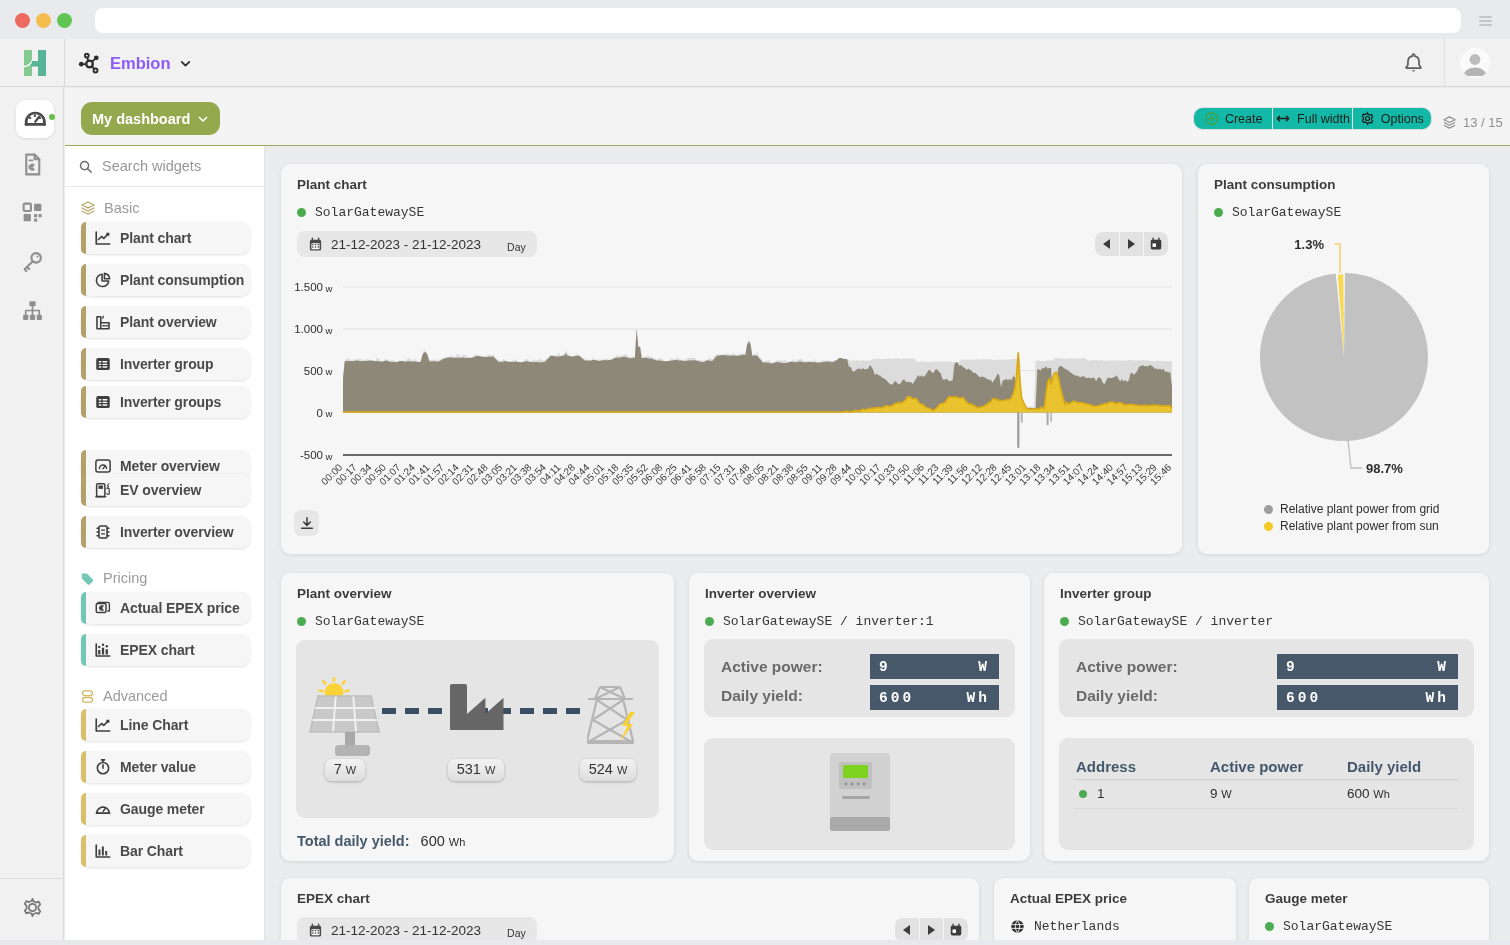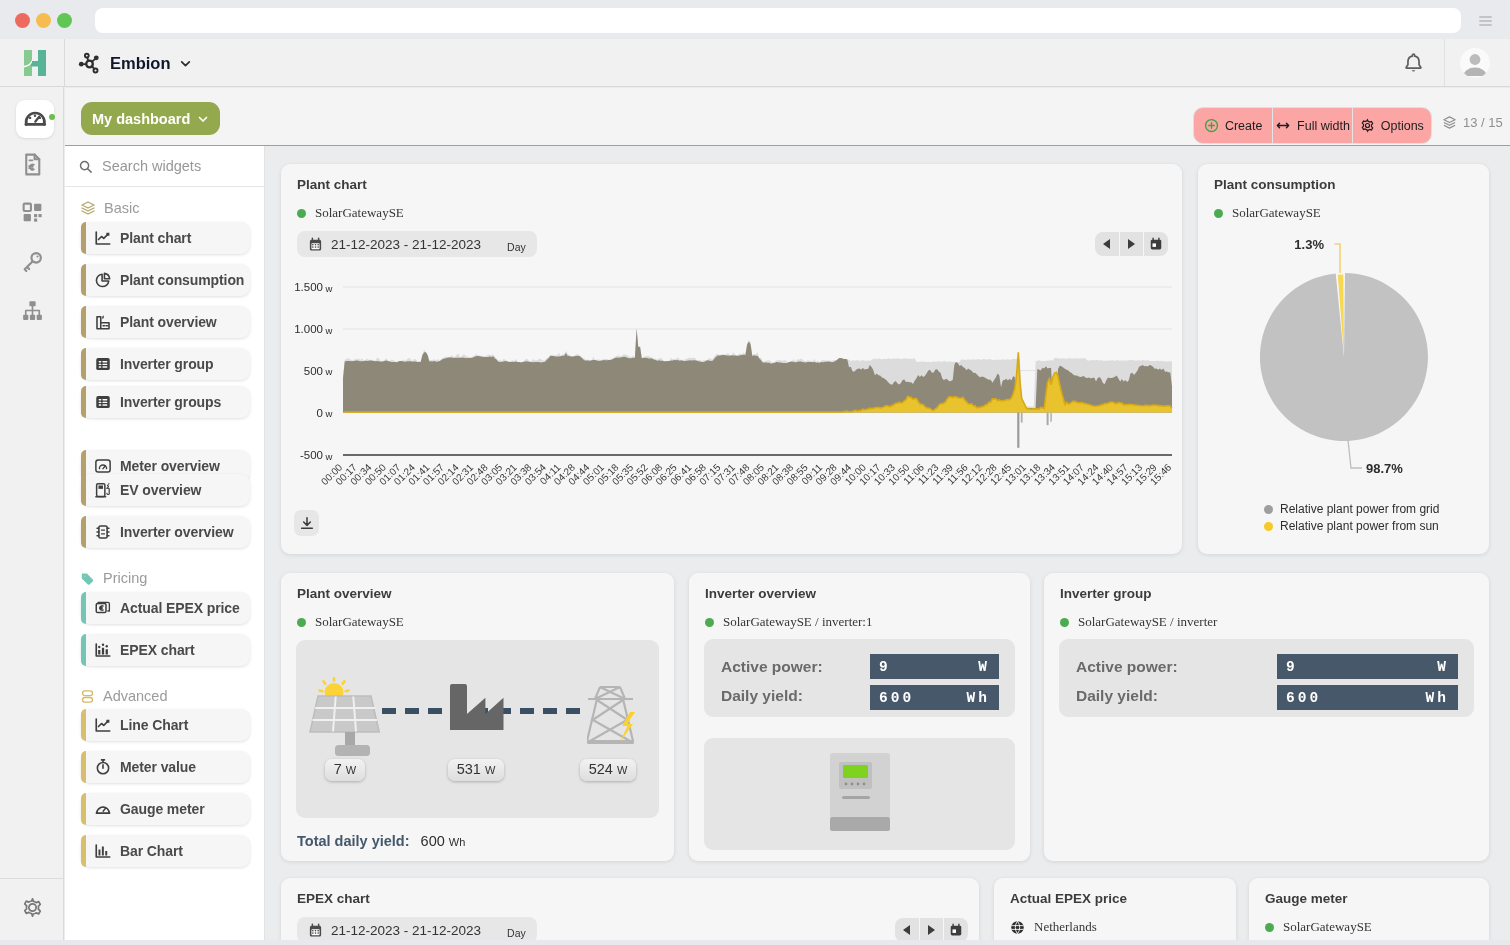--- a/index.html
+++ b/index.html
@@ -10,7 +10,7 @@
 .header{position:absolute;left:0;top:39px;width:1510px;height:48px;background:#f1f1f2;border-bottom:1px solid #d9d9da}
 .logo{position:absolute;left:24px;top:11px;width:22px;height:26px}
 .embion{position:absolute;left:78px;top:12px;display:flex;align-items:center;gap:8px}
-.embion b{font-size:16.5px;color:#0f172a;letter-spacing:0}
+.embion b{font-size:16.5px;color:#8b5cf6;letter-spacing:0}
 .hsep{position:absolute;left:1444px;top:0;width:1px;height:47px;background:#e0e0e2}
 .leftbar{position:absolute;left:0;top:87px;width:64px;height:853px;background:#f1f1f2;border-right:1px solid #d9d9da}
 .lb-active{position:absolute;left:16px;top:13px;width:38px;height:38px;background:#fff;border-radius:9px;box-shadow:0 1px 3px rgba(0,0,0,.1);display:flex;align-items:center;justify-content:center}

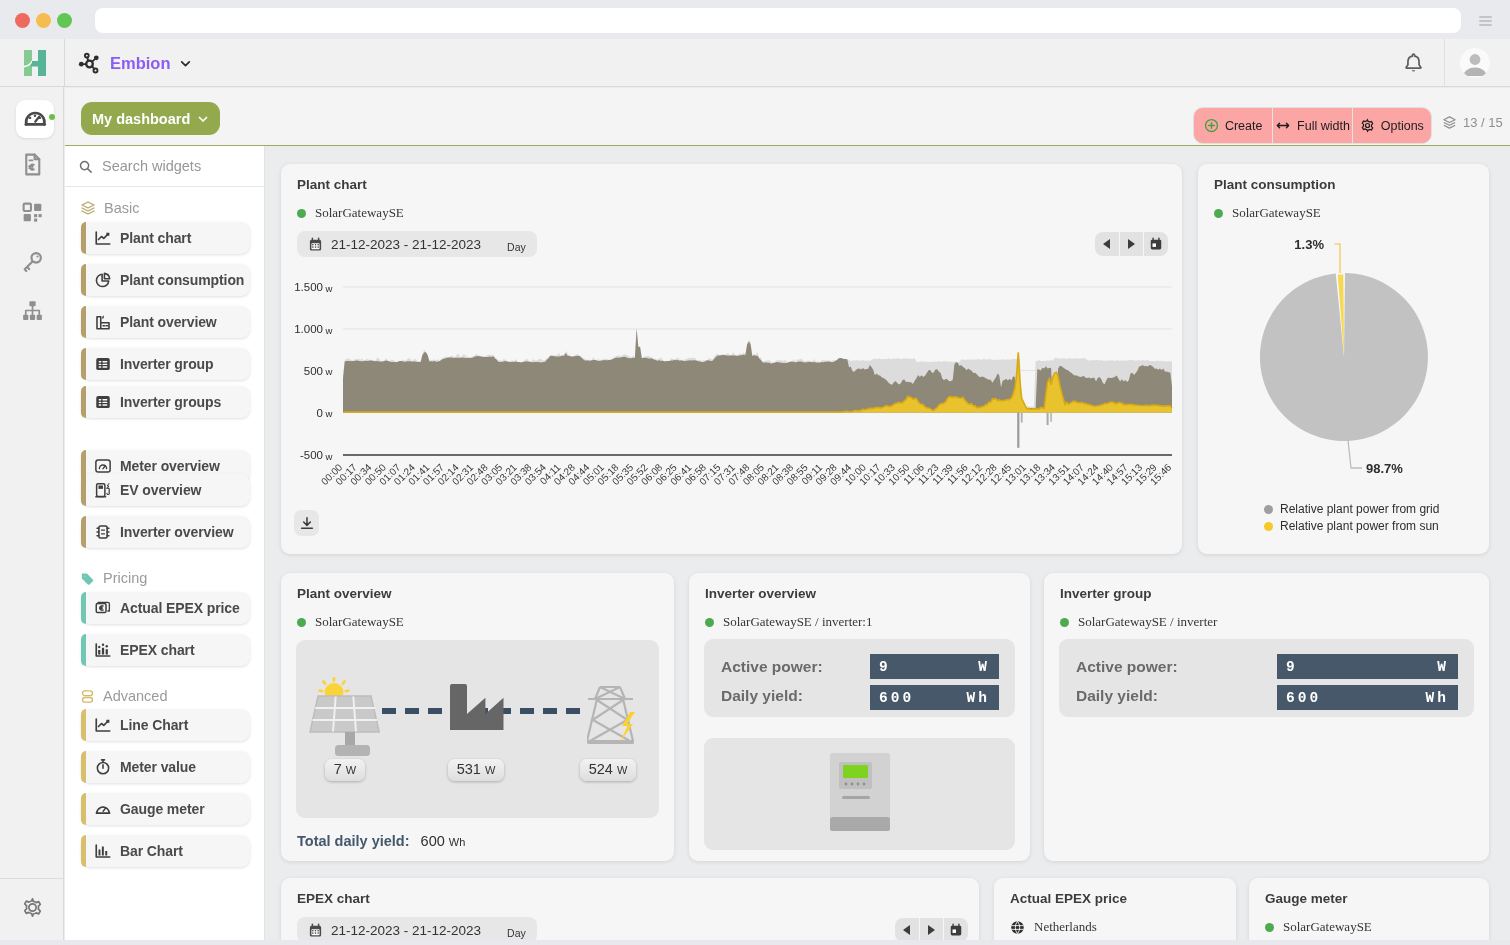--- a/index.html
+++ b/index.html
@@ -18,7 +18,7 @@
 .lb-sep{position:absolute;left:0;top:791px;width:64px;height:1px;background:#dcdcdd}
 .tabrow{position:absolute;left:65px;top:88px;width:1445px;height:58px;background:#f4f4f5;border-bottom:1.5px solid #a0a95c}
 .mydash{position:absolute;left:16px;top:14px;height:33px;background:#94a94e;border-radius:11px;color:#fff;font-weight:bold;font-size:14.5px;display:flex;align-items:center;padding:12px 11px;gap:7px}
-.btngroup{position:absolute;left:1128px;top:19px;width:239px;height:37px;background:#fca5a5;border:1px solid #e0e0e1;border-radius:10px;display:flex;align-items:stretch}
+.btngroup{position:absolute;left:1128px;top:19px;width:239px;height:23px;background:#14b8a6;border:1px solid #e0e0e1;border-radius:10px;display:flex;align-items:stretch}
 .bg-item{flex:1;display:flex;align-items:center;justify-content:center;gap:6px;font-size:12.5px;color:#1d1d1d;border-right:1px solid #e4e4e5;white-space:nowrap}
 .bg-item:last-child{border-right:none}
 .count{position:absolute;left:1377px;top:19px;height:23px;display:flex;align-items:flex-end;gap:6px;color:#8f8f8f;font-size:13px}

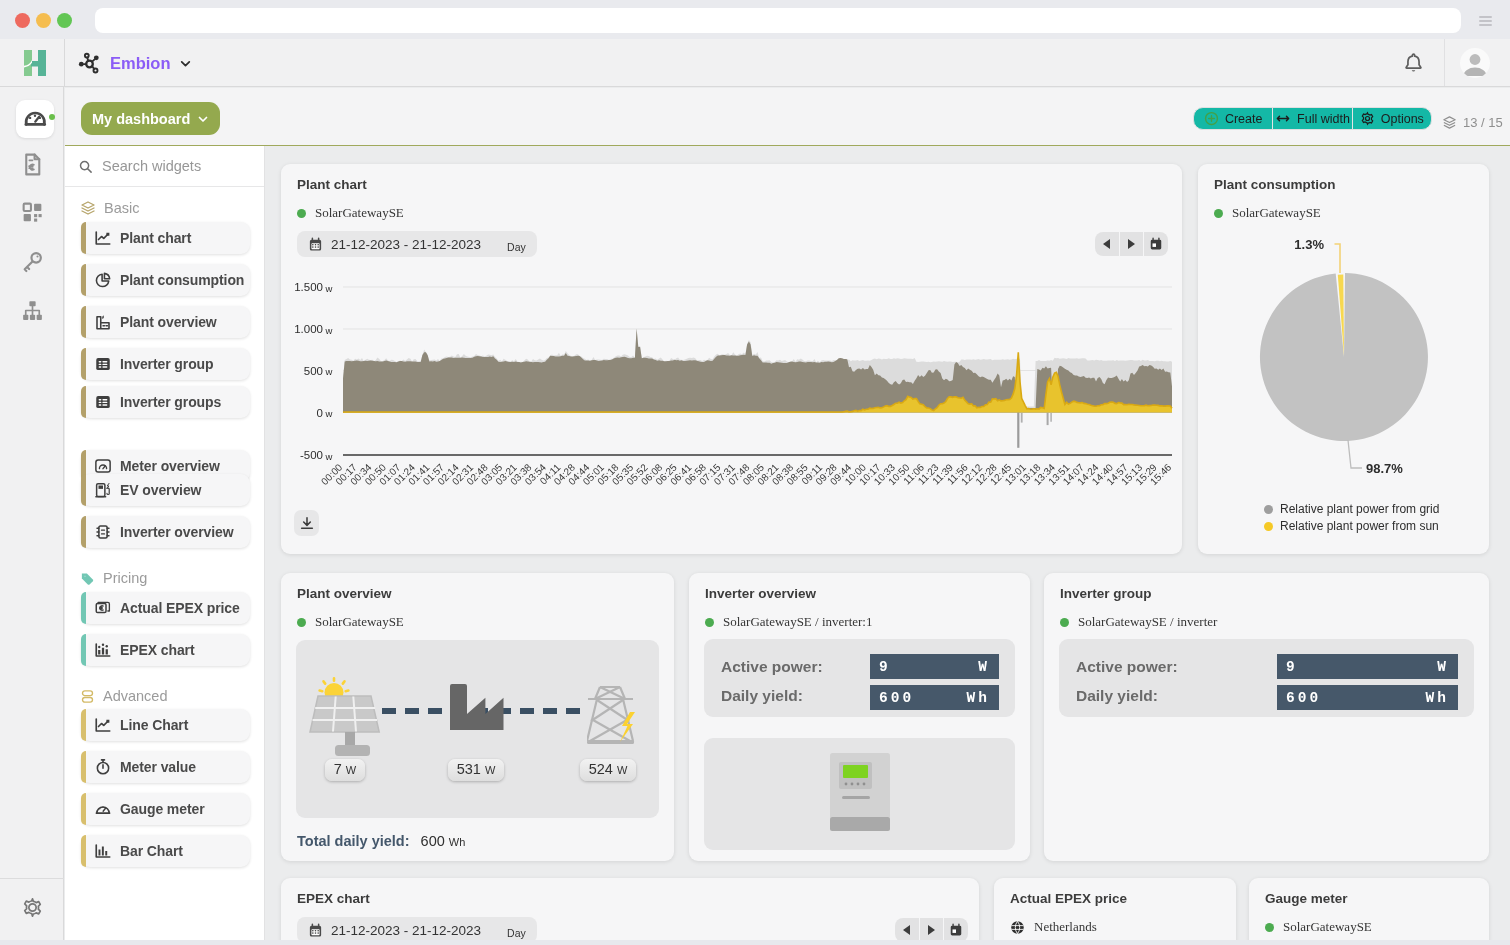--- a/index.html
+++ b/index.html
@@ -34,7 +34,7 @@
 .ctitle{position:absolute;left:16px;top:13px;font-size:13.5px;font-weight:bold;color:#3c3c3c}
 .src{position:absolute;left:16px;display:flex;align-items:center;gap:9px}
 .src .dot{width:9px;height:9px;border-radius:50%;background:#4cab50}
-.src .nm{font-family:Liberation Serif, serif;font-size:13px;color:#363636}
+.src .nm{font-family:Liberation Mono, monospace;font-size:13px;color:#363636}
 .datebtn{position:absolute;height:26px;background:#e7e7e8;border-radius:8px;display:flex;align-items:center;padding:0 11px;gap:8px}
 .datebtn .dt{font-size:13.5px;color:#333}
 .datebtn .day{font-size:10.5px;color:#333;margin-top:6px;margin-left:18px}

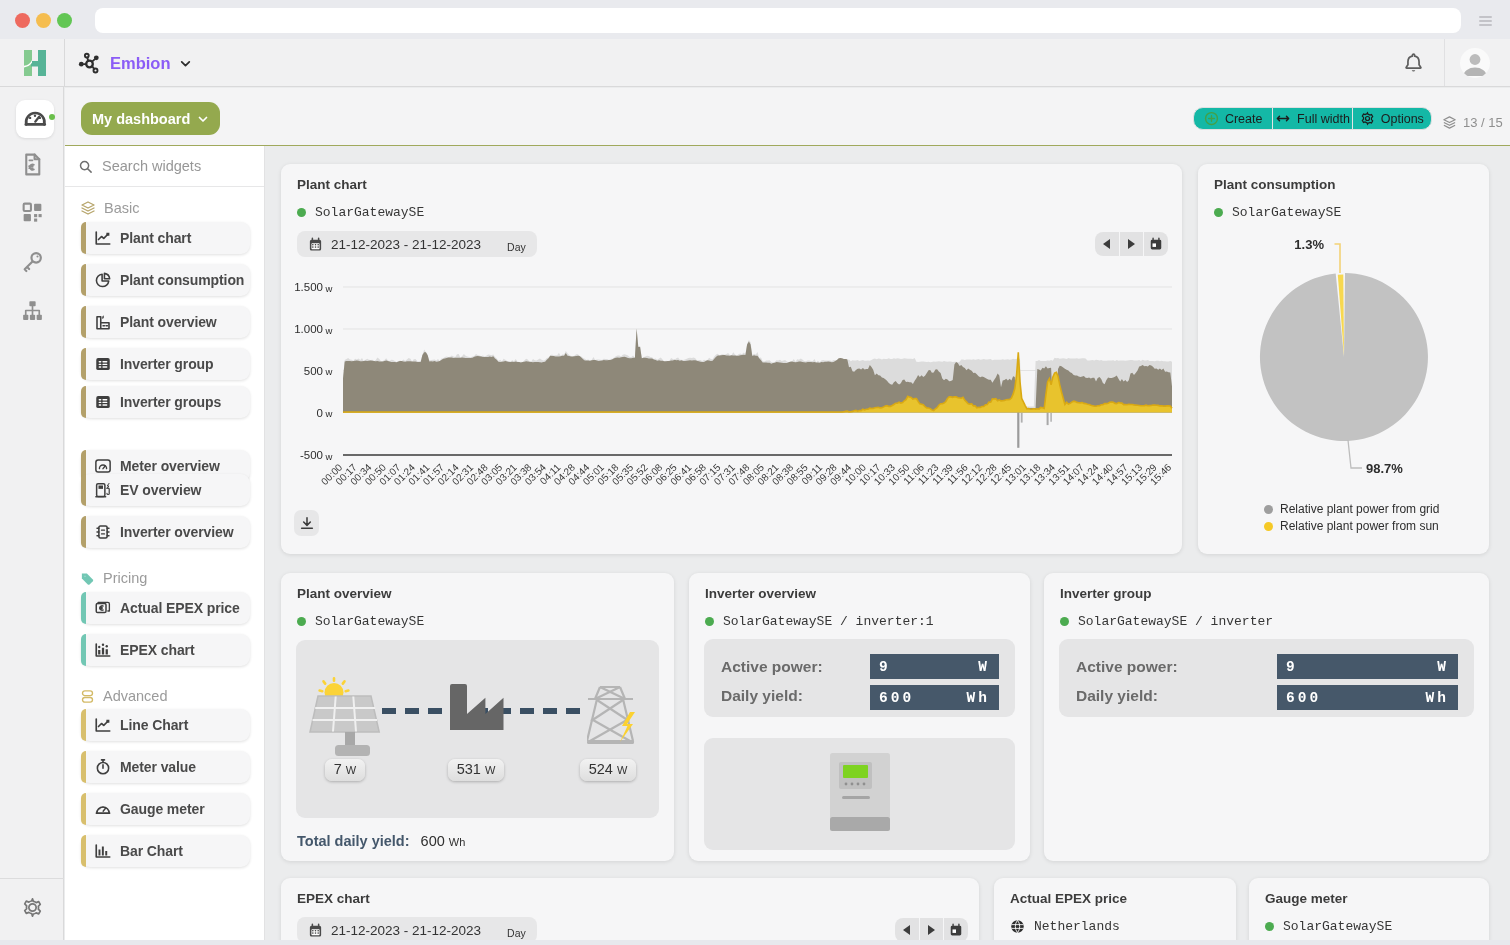--- a/index.html
+++ b/index.html
@@ -616,6 +616,17 @@
           <span>Wh</span>
         </div>
   </div>
+  <div class="panel" style="left:15px;top:165px;width:415px;height:112px">
+    <div class="th" style="left:17px;top:20px">Address</div>
+    <div class="th" style="left:151px;top:20px">Active power</div>
+    <div class="th" style="left:288px;top:20px">Daily yield</div>
+    <div style="position:absolute;left:15px;top:41px;width:385px;height:1px;background:#cfcfcf"></div>
+    <div style="position:absolute;left:20px;top:52px;width:8px;height:8px;border-radius:50%;background:#4cab50"></div>
+    <div class="td" style="left:38px;top:48px">1</div>
+    <div class="td" style="left:151px;top:48px">9 <span style="font-size:11px">W</span></div>
+    <div class="td" style="left:288px;top:48px">600 <span style="font-size:11px">Wh</span></div>
+    <div style="position:absolute;left:15px;top:70px;width:385px;height:1px;background:#d9d9d9"></div>
+  </div>
 </div>
 
 <div class="card" style="left:15px;top:732px;width:698px;height:120px">

